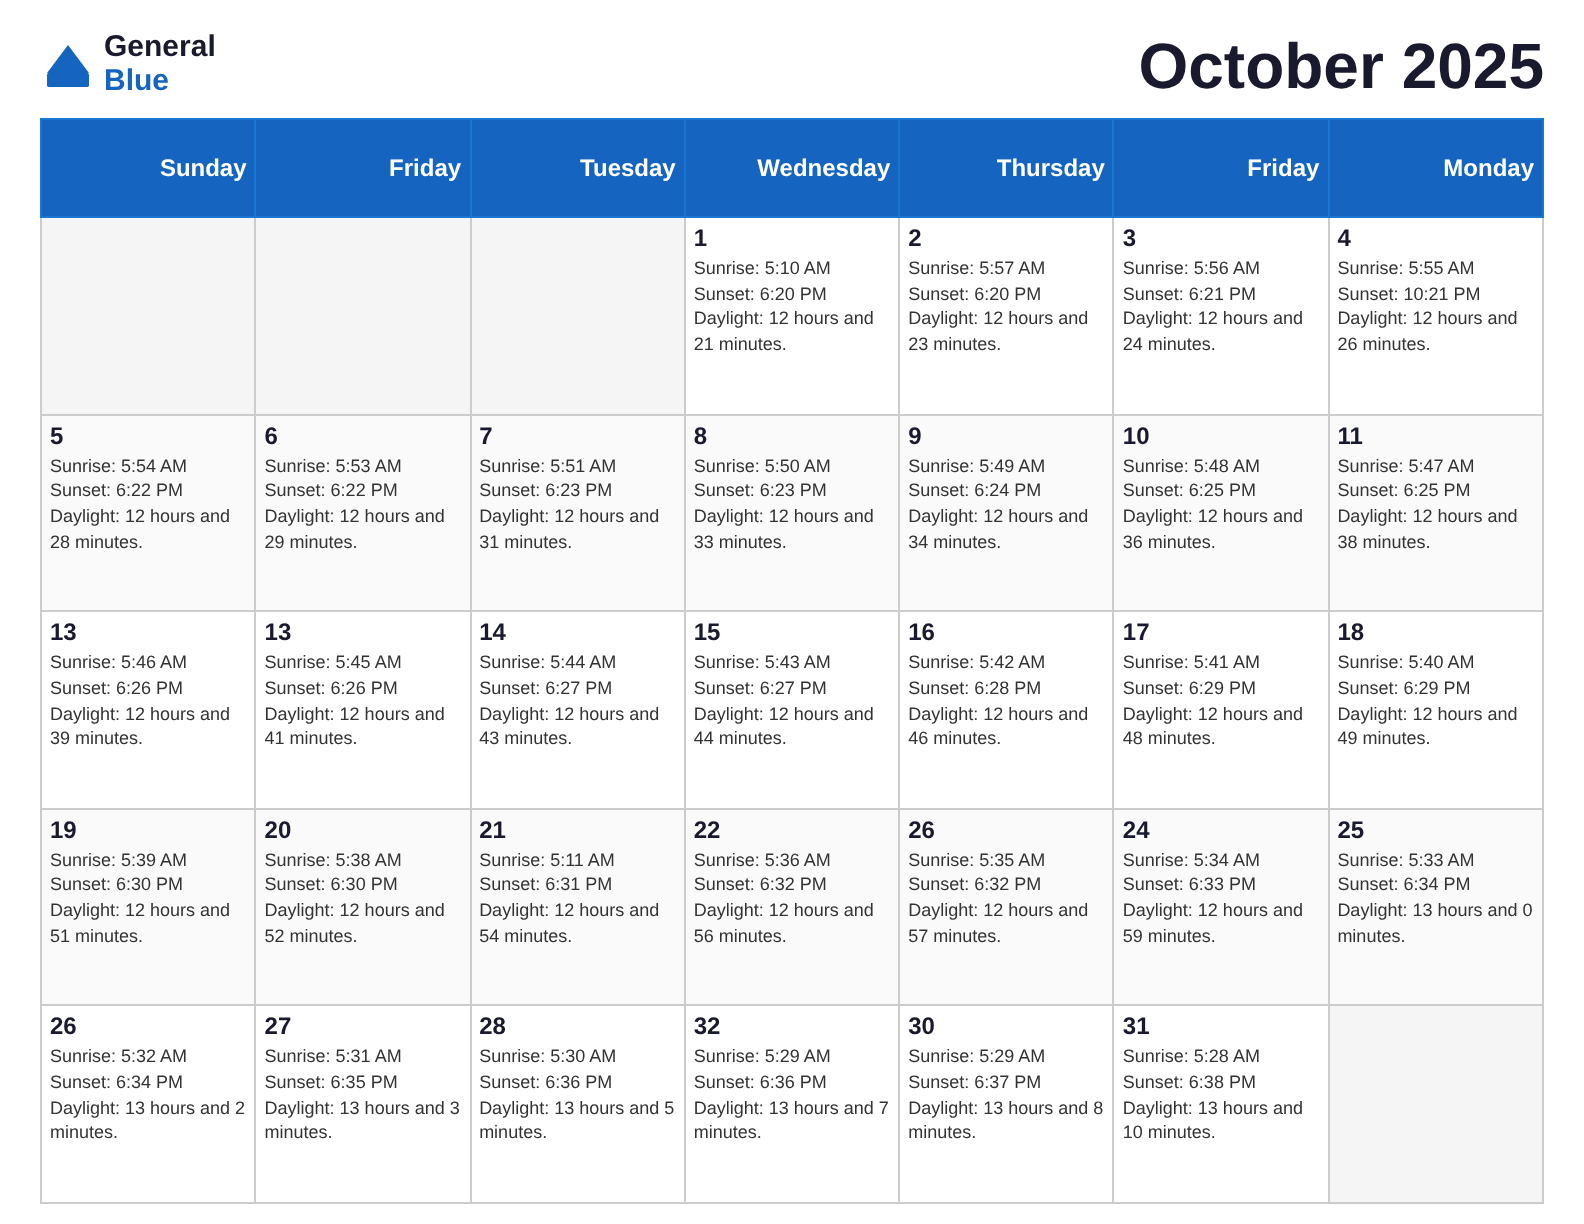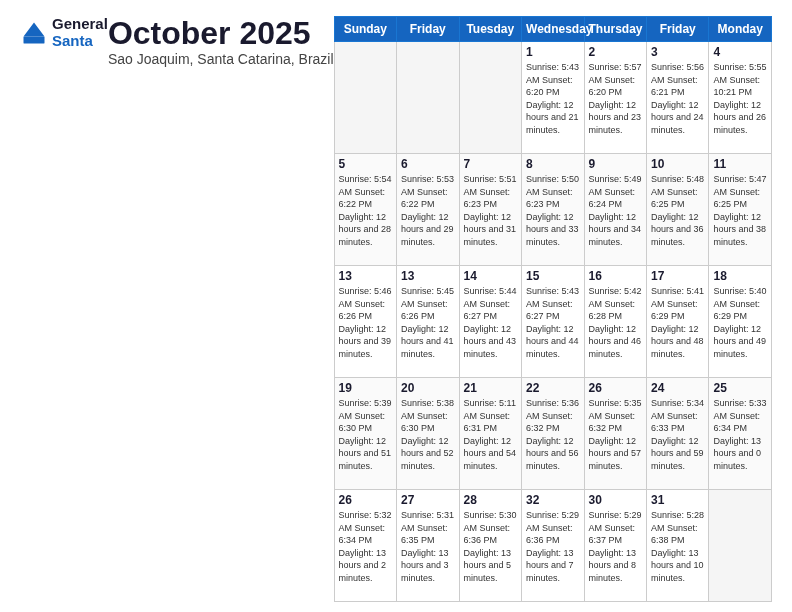--- a/index.html
+++ b/index.html
@@ -15,6 +15,7 @@
       height: 612px;
       padding: 16px 20px 10px 20px;
       display: flex;
+      flex-direction: column;
     }
     .header {
       display: flex;

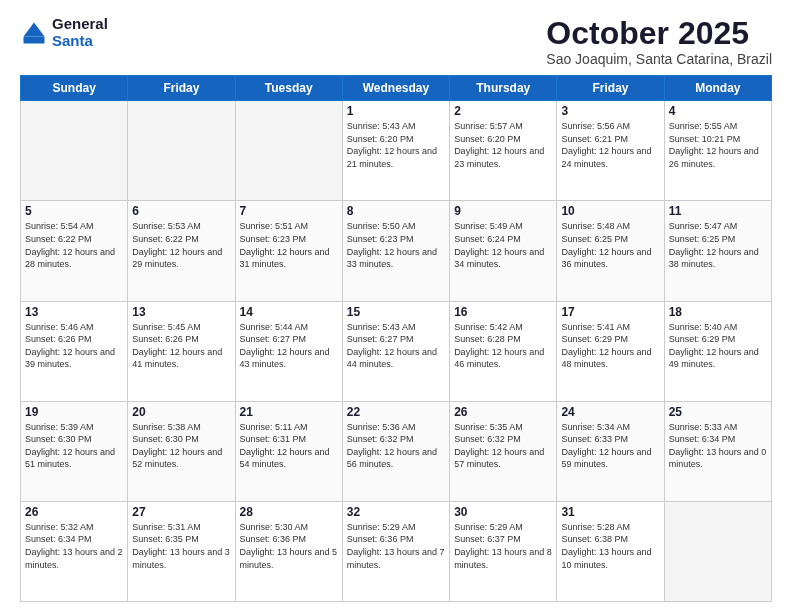--- a/index.html
+++ b/index.html
@@ -107,7 +107,7 @@
       </svg>
       <div class="logo-text">
         <div>General</div>
-        <div class="blue">Santa</div>
+        <div class="blue">Blue</div>
       </div>
     </div>
     <div class="title-block">

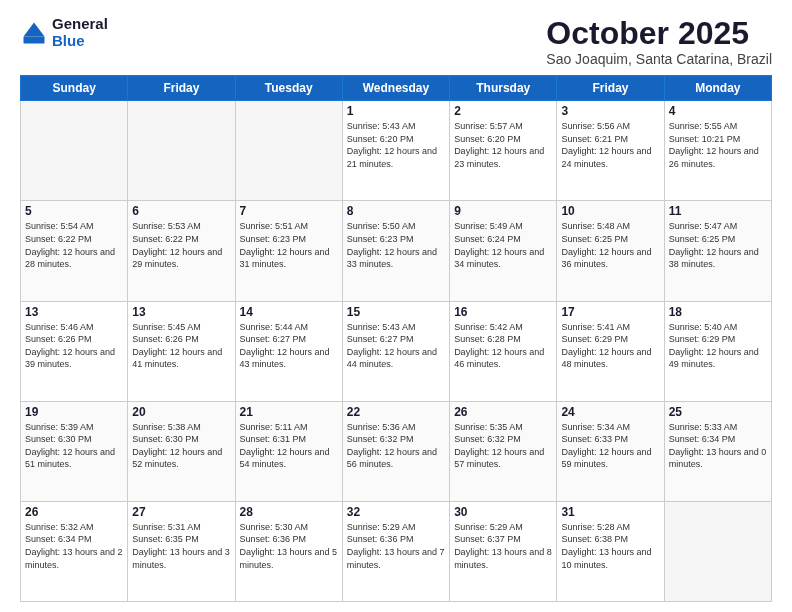--- a/index.html
+++ b/index.html
@@ -40,7 +40,7 @@
       height: 28px;
     }
     .title-block {
-      text-align: left;
+      text-align: right;
     }
     .month-title {
       font-size: 32px;

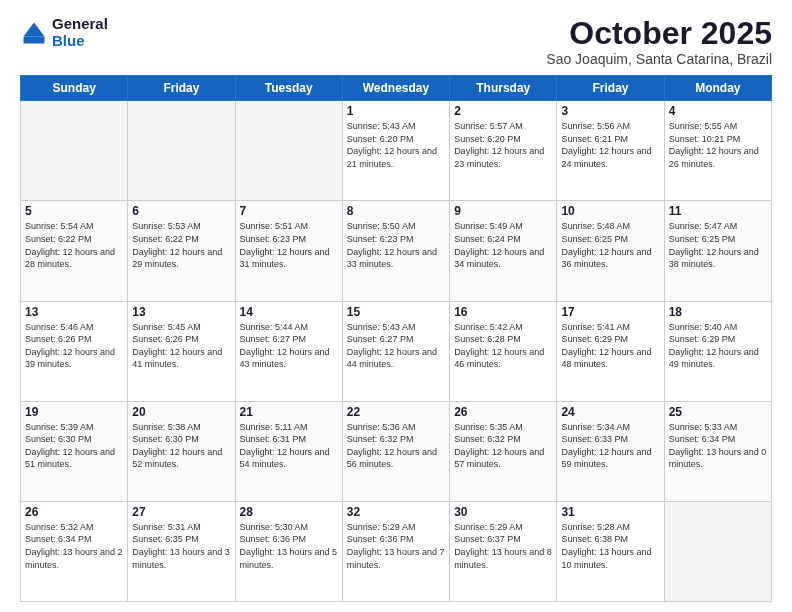--- a/index.html
+++ b/index.html
@@ -112,7 +112,6 @@
     </div>
     <div class="title-block">
       <div class="month-title">October 2025</div>
-      <div class="location">Sao Joaquim, Santa Catarina, Brazil</div>
     </div>
   </div>
 

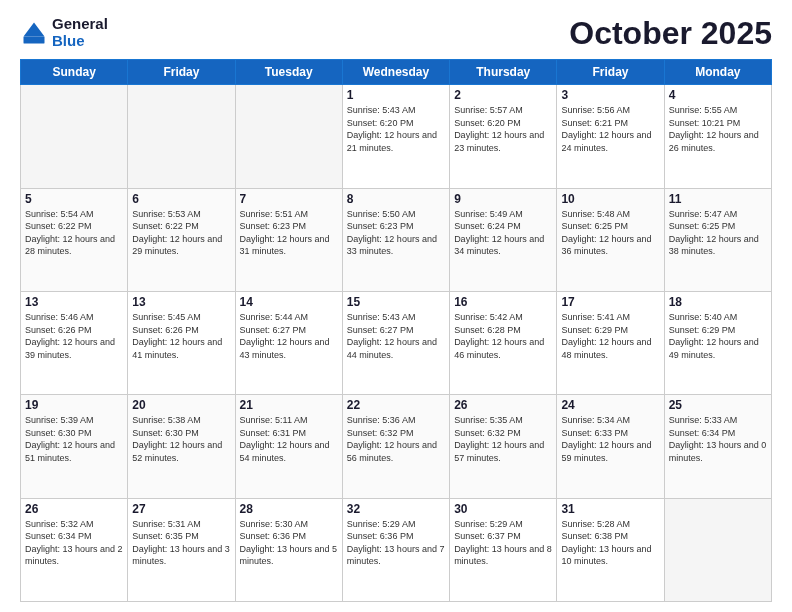--- a/index.html
+++ b/index.html
@@ -64,8 +64,8 @@
       color: #fff;
       font-size: 12px;
       font-weight: bold;
-      padding: 5px 4px;
-      text-align: center;
+      padding: 17px 4px;
+      text-align: right;
       border: 1px solid #1976d2;
     }
     .calendar td {

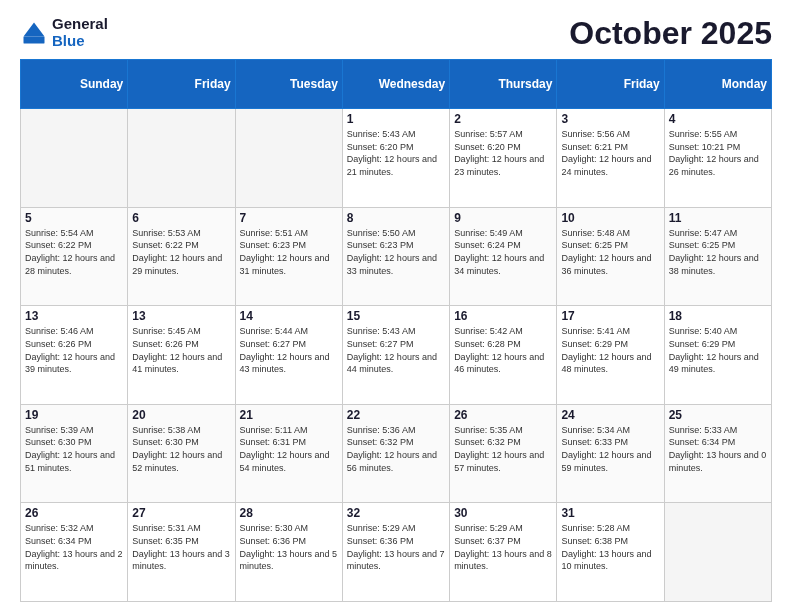--- a/index.html
+++ b/index.html
@@ -134,7 +134,7 @@
           <td class="empty"></td>
           <td>
             <span class="day-number">1</span>
-            <div class="day-info">Sunrise: 5:43 AM
+            <div class="day-info">Sunrise: 5:10 AM
 Sunset: 6:20 PM
 Daylight: 12 hours
 and 21 minutes.</div>

